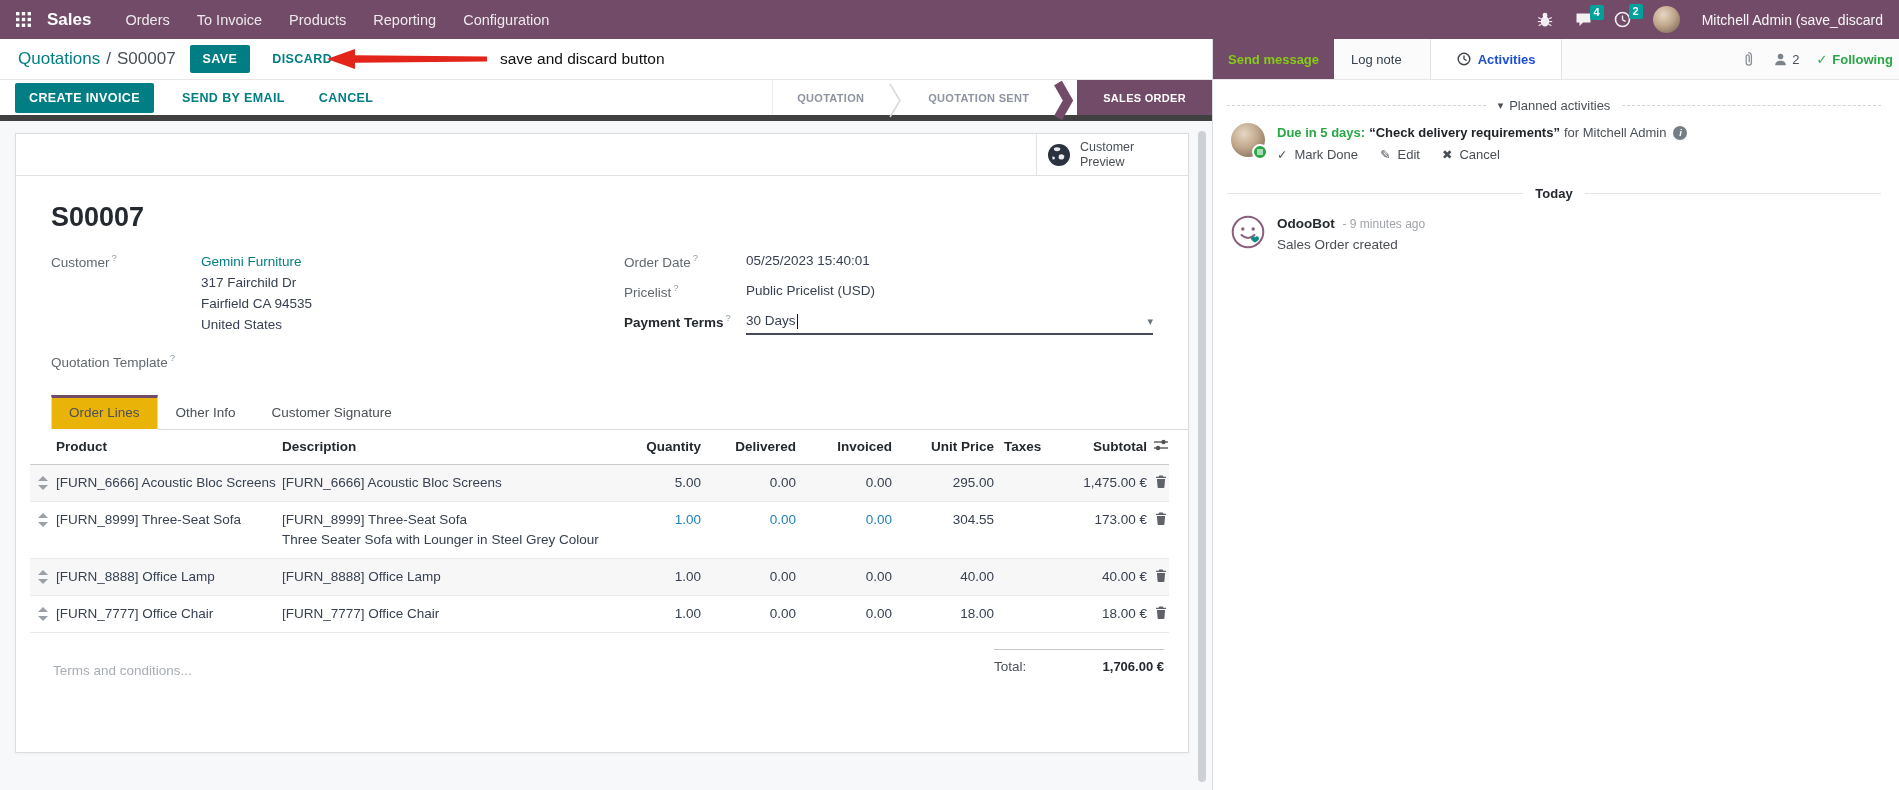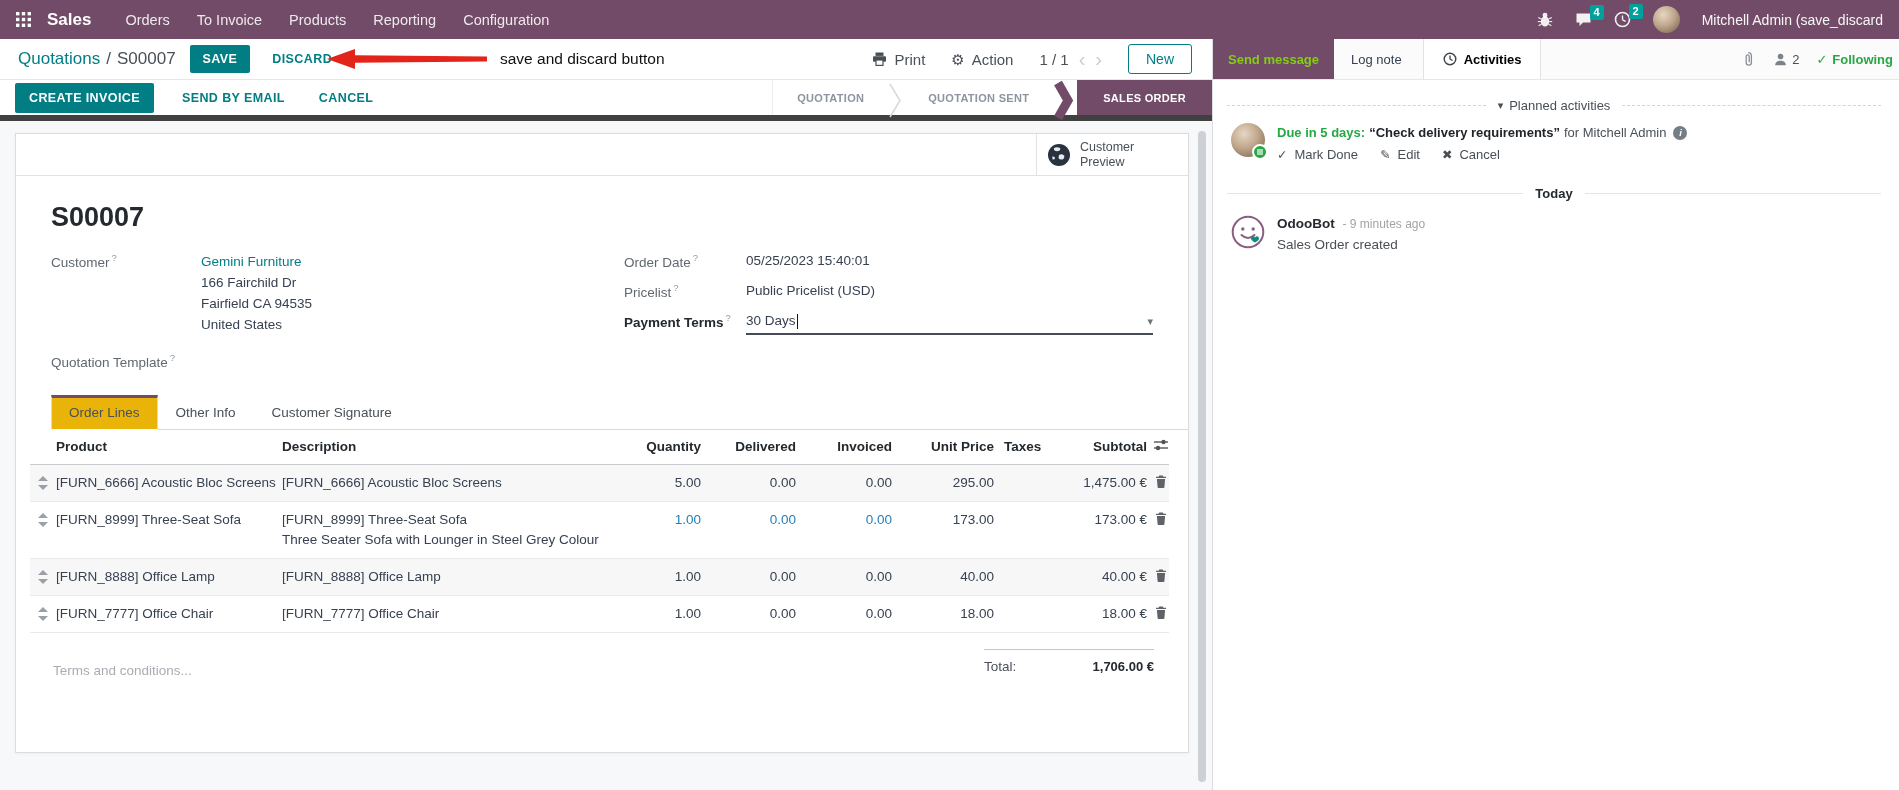--- a/index.html
+++ b/index.html
@@ -214,26 +214,6 @@
         </svg>
         <span class="annotation-text">save and discard button</span>
 
-        <div class="control-right">
-          <span class="ctl-link">
-            <svg width="15" height="14" viewBox="0 0 15 14">
-                <rect x="3.5" y="0.5" width="8" height="3.4" fill="#4a4f55"></rect>
-                <rect x="1" y="4.2" width="13" height="5.6" rx="1" fill="#4a4f55"></rect>
-                <rect x="4" y="8" width="7" height="5.4" fill="#fff" stroke="#4a4f55" stroke-width="1.2"></rect>
-              </svg>
-            <span>Print</span>
-          </span>
-          <span class="ctl-link">
-            <span class="gear-glyph">⚙</span>
-            <span>Action</span>
-          </span>
-          <span class="pager">
-            <span>1 / 1</span>
-            <span class="pg-arrow">‹</span>
-            <span class="pg-arrow">›</span>
-          </span>
-          <button class="btn-new">New</button>
-        </div>
       </div>
 
       <div class="status-row">

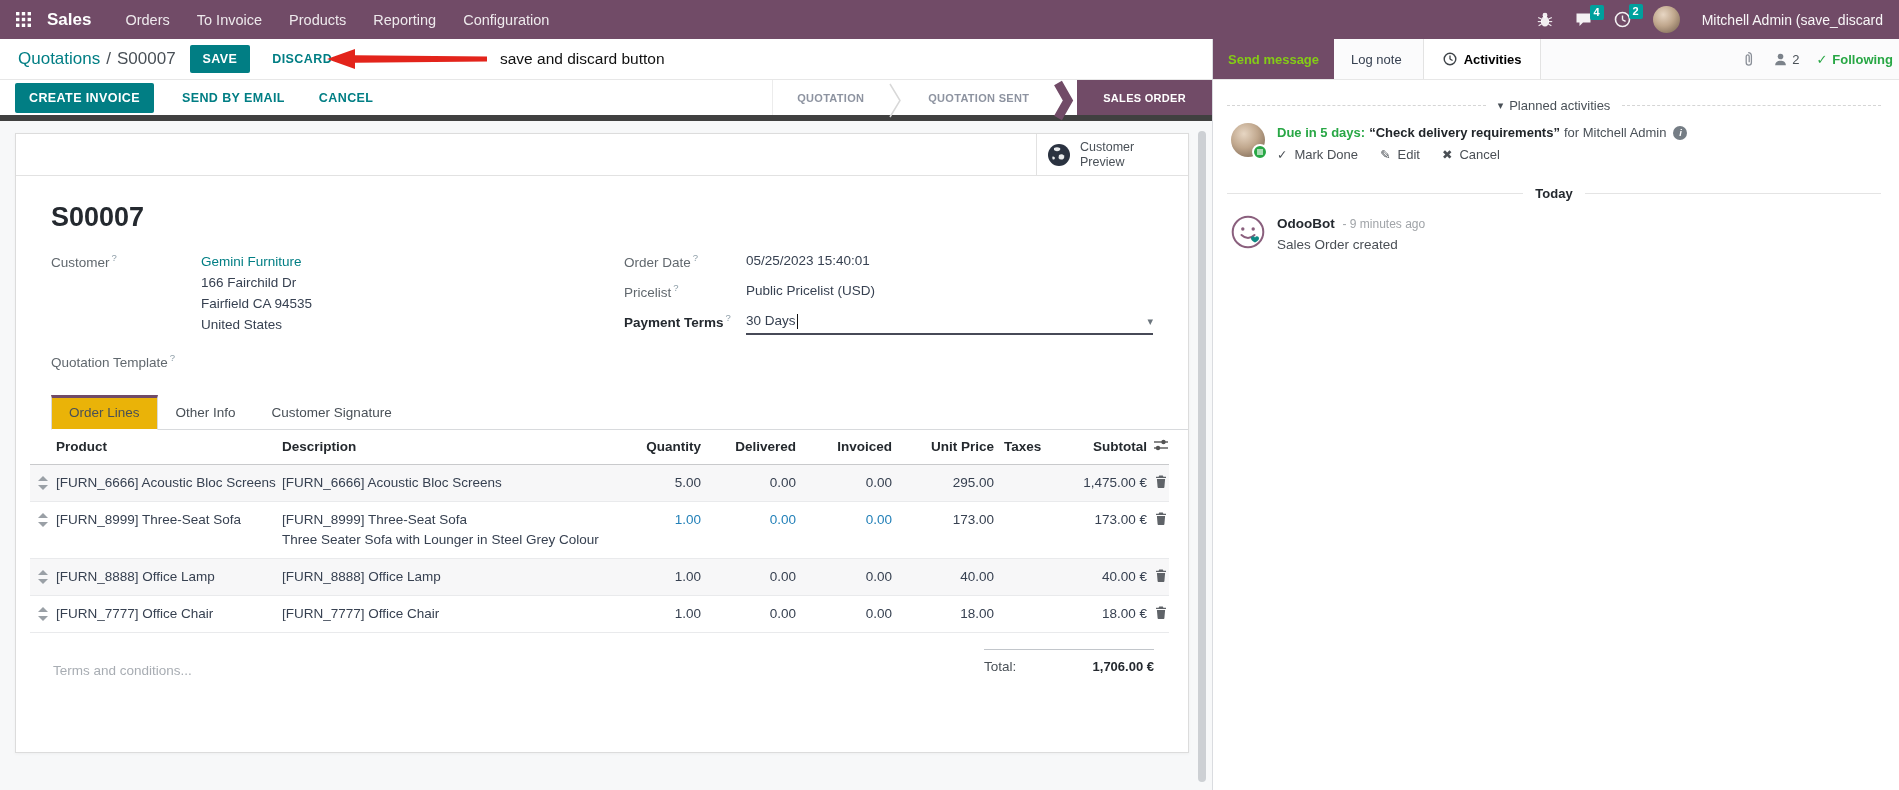--- a/index.html
+++ b/index.html
@@ -102,7 +102,7 @@
   .chatter-top{height:41px;border-bottom:1px solid #e7e7e7;display:flex;align-items:stretch;background:#fbfbfc;}
   .btn-sendmsg{background:var(--purple,#714B67);color:#84cc16;border:none;font-size:13px;font-weight:700;padding:0 15px;cursor:pointer;font-family:inherit;}
   .btn-lognote{background:none;border:none;color:#374151;font-size:13px;padding:0 17px;cursor:pointer;font-family:inherit;}
-  .tab-activities{display:flex;align-items:center;gap:7px;padding:0 19px;margin-left:4px;border-left:1px solid #e3e3e3;border-right:1px solid #e3e3e3;background:#fff;font-size:13px;font-weight:700;color:#000000;cursor:pointer;}
+  .tab-activities{display:flex;align-items:center;gap:7px;padding:0 26px;margin-left:11px;border-left:1px solid #e3e3e3;border-right:1px solid #e3e3e3;background:#fff;font-size:13px;font-weight:700;color:#1d4ed8;cursor:pointer;}
   .chtop-right{margin-left:auto;display:flex;align-items:center;gap:17px;padding-right:6px;}
   .followers{display:flex;align-items:center;gap:4px;font-size:13px;color:#495057;cursor:pointer;}
   .following{display:flex;align-items:center;gap:5px;font-size:13px;font-weight:700;color:var(--green,#28a745);cursor:pointer;white-space:nowrap;}

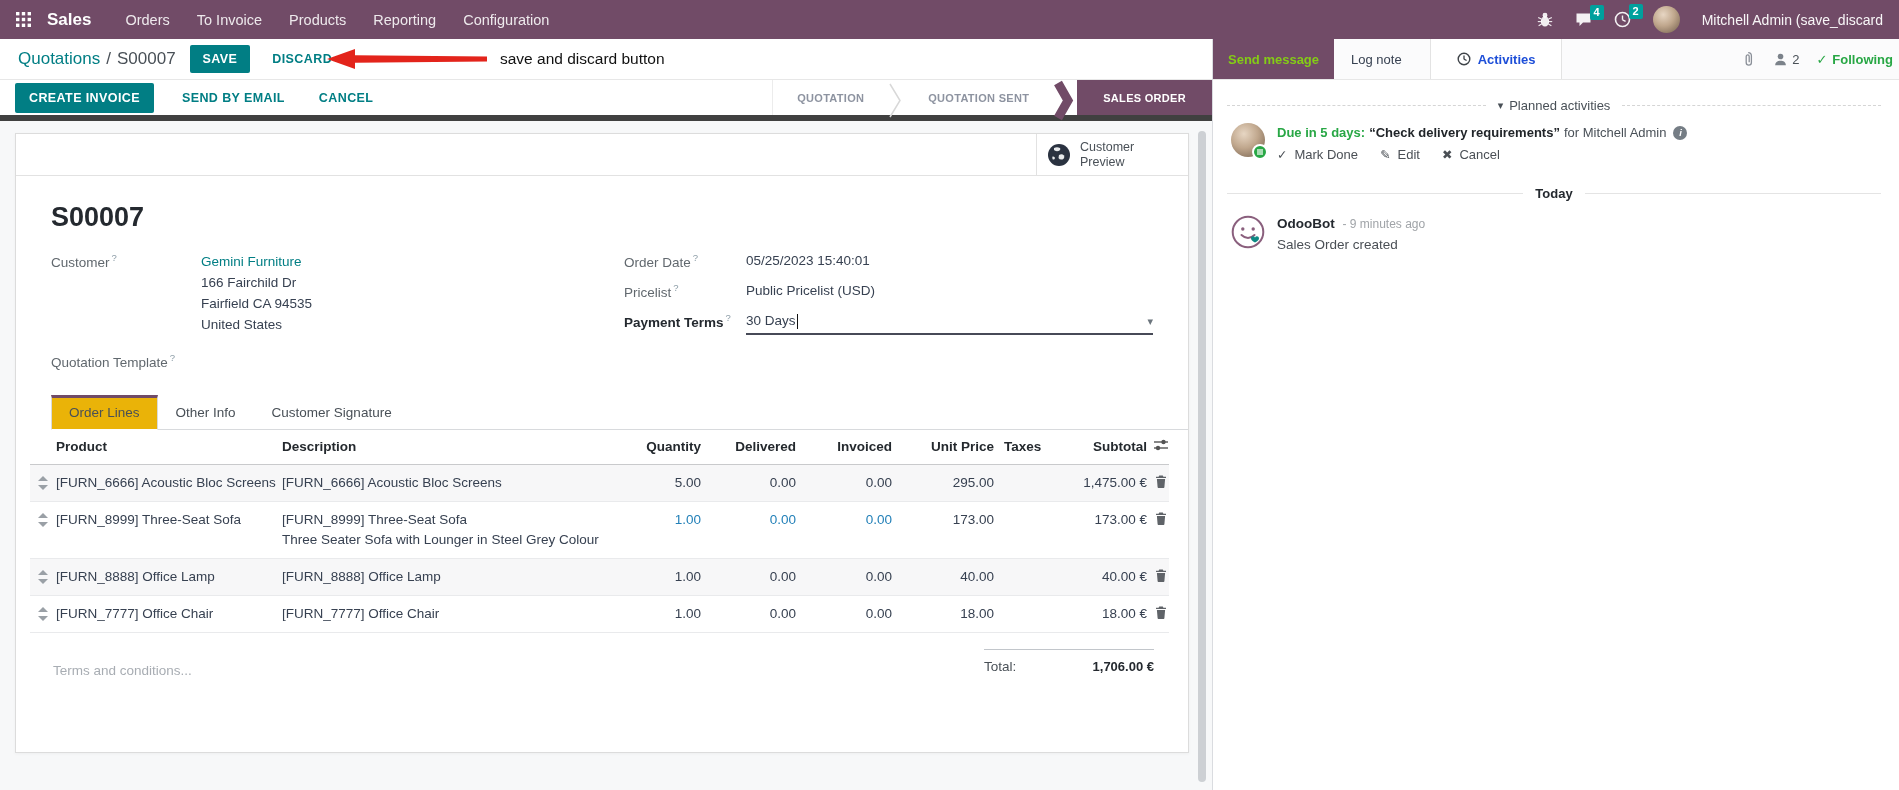--- a/index.html
+++ b/index.html
@@ -258,7 +258,7 @@
                 <span class="flabel"><span>Customer</span><span class="help-sup">?</span></span>
                 <div class="addr-block">
                   <div class="link-teal">Gemini Furniture</div>
-                  <div>166 Fairchild Dr</div>
+                  <div>317 Fairchild Dr</div>
                   <div>Fairfield CA 94535</div>
                   <div>United States</div>
                 </div>

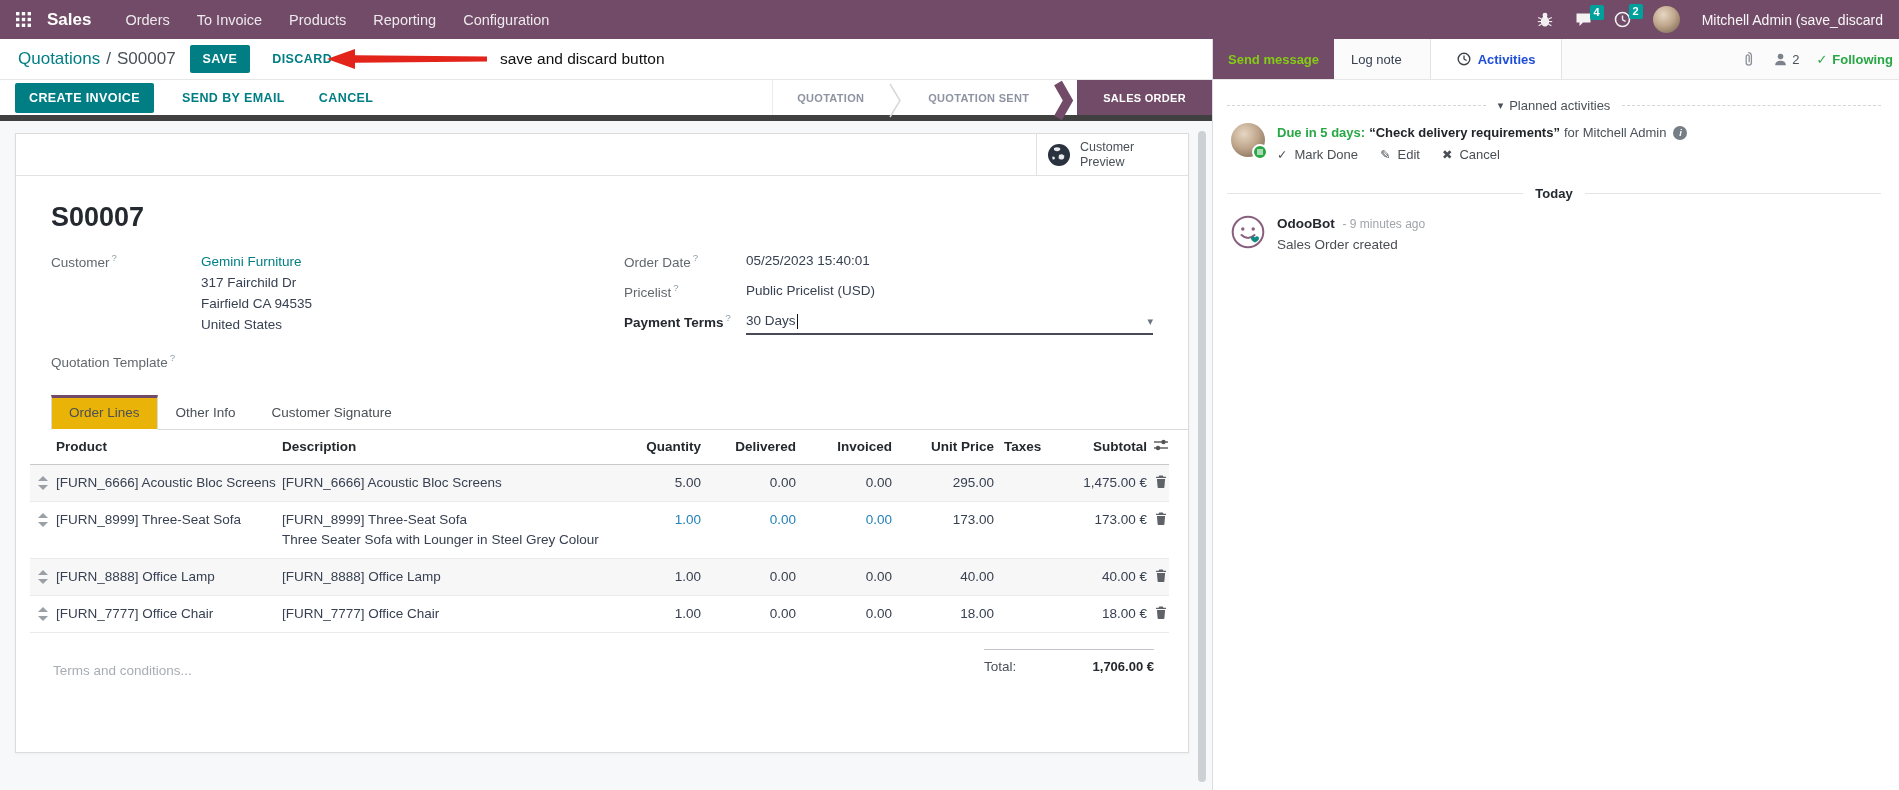--- a/index.html
+++ b/index.html
@@ -358,7 +358,7 @@
               <div class="c num edited">1.00</div>
               <div class="c num edited">0.00</div>
               <div class="c num edited">0.00</div>
-              <div class="c num">173.00</div>
+              <div class="c num">304.55</div>
               <div class="c taxes"></div>
               <div class="c num">173.00 €</div>
               <div class="c trash">

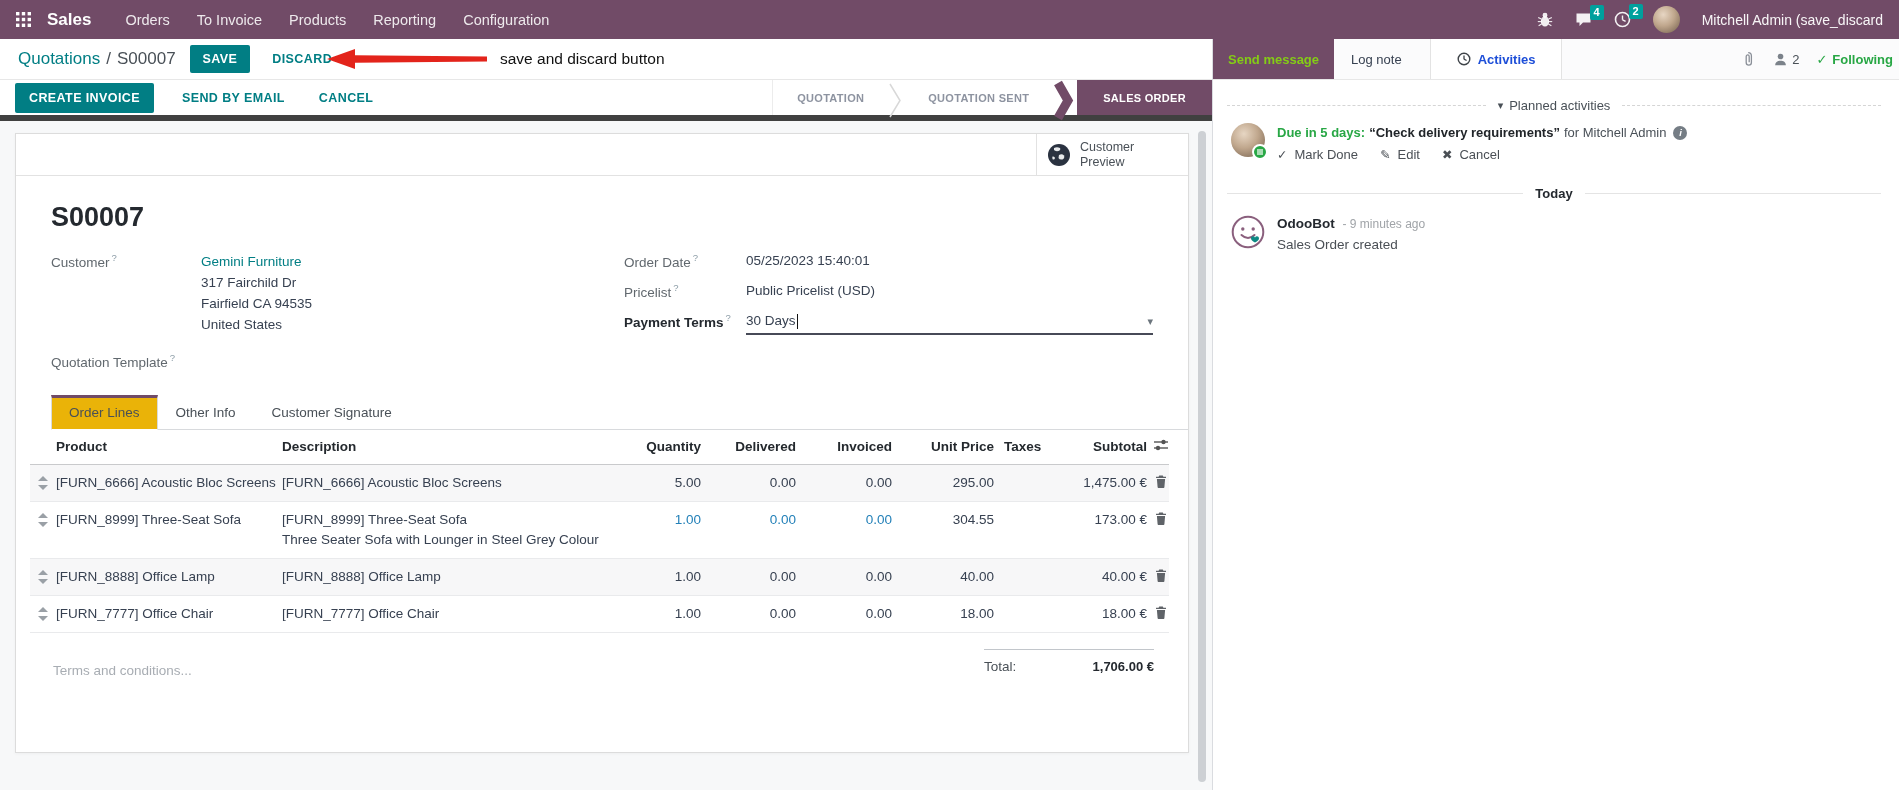--- a/index.html
+++ b/index.html
@@ -91,7 +91,7 @@
   
   .sheet-footer{display:flex;justify-content:space-between;align-items:flex-start;padding:16px 24px 0 37px;}
   .terms-ph{font-size:13.5px;color:#a8adb3;cursor:text;margin-top:14px;}
-  .total-wrap{width:170px;border-top:1px solid #c2c6cb;padding-top:9px;display:flex;justify-content:space-between;align-items:baseline;margin-right:10px;}
+  .total-wrap{width:170px;border-top:1px solid #c2c6cb;padding-top:9px;display:flex;justify-content:space-between;align-items:baseline;}
   .total-label{font-size:13.5px;color:#495057;}
   .total-value{font-size:13px;font-weight:700;color:#24292f;}
 

